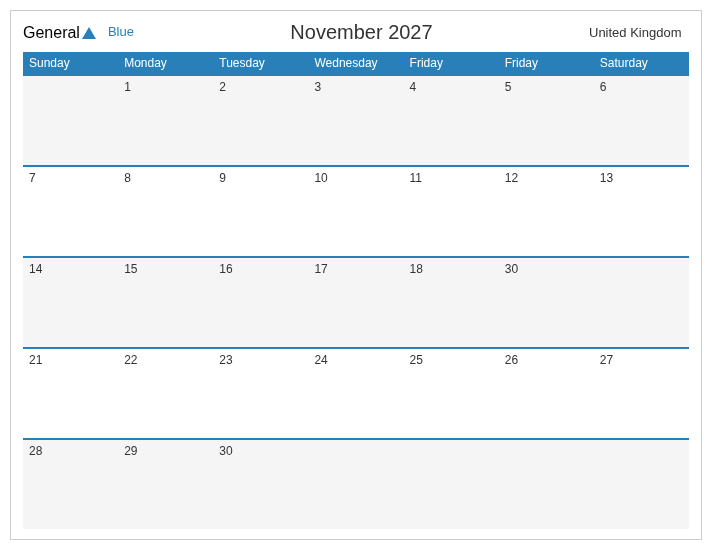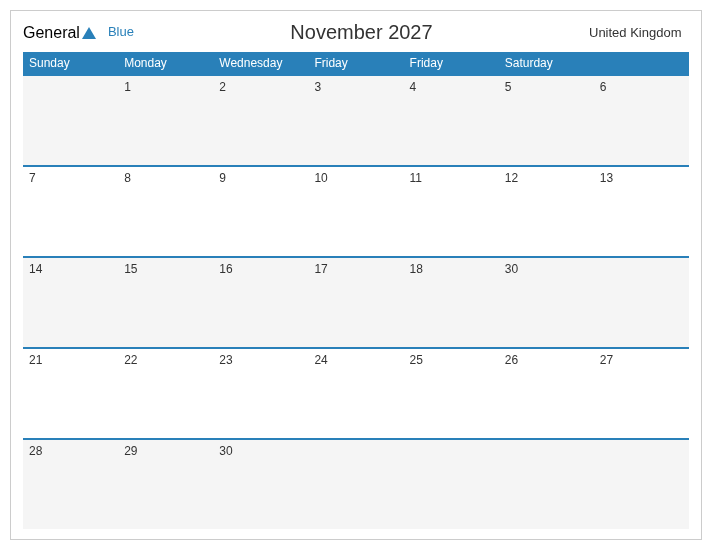--- a/index.html
+++ b/index.html
@@ -123,6 +123,7 @@
     <div class="day-headers">
       <div class="day-header">Sunday</div>
       <div class="day-header">Monday</div>
+      <div class="day-header">Tuesday</div>
       <div class="day-header">Wednesday</div>
       <div class="day-header">Friday</div>
       <div class="day-header">Friday</div>

